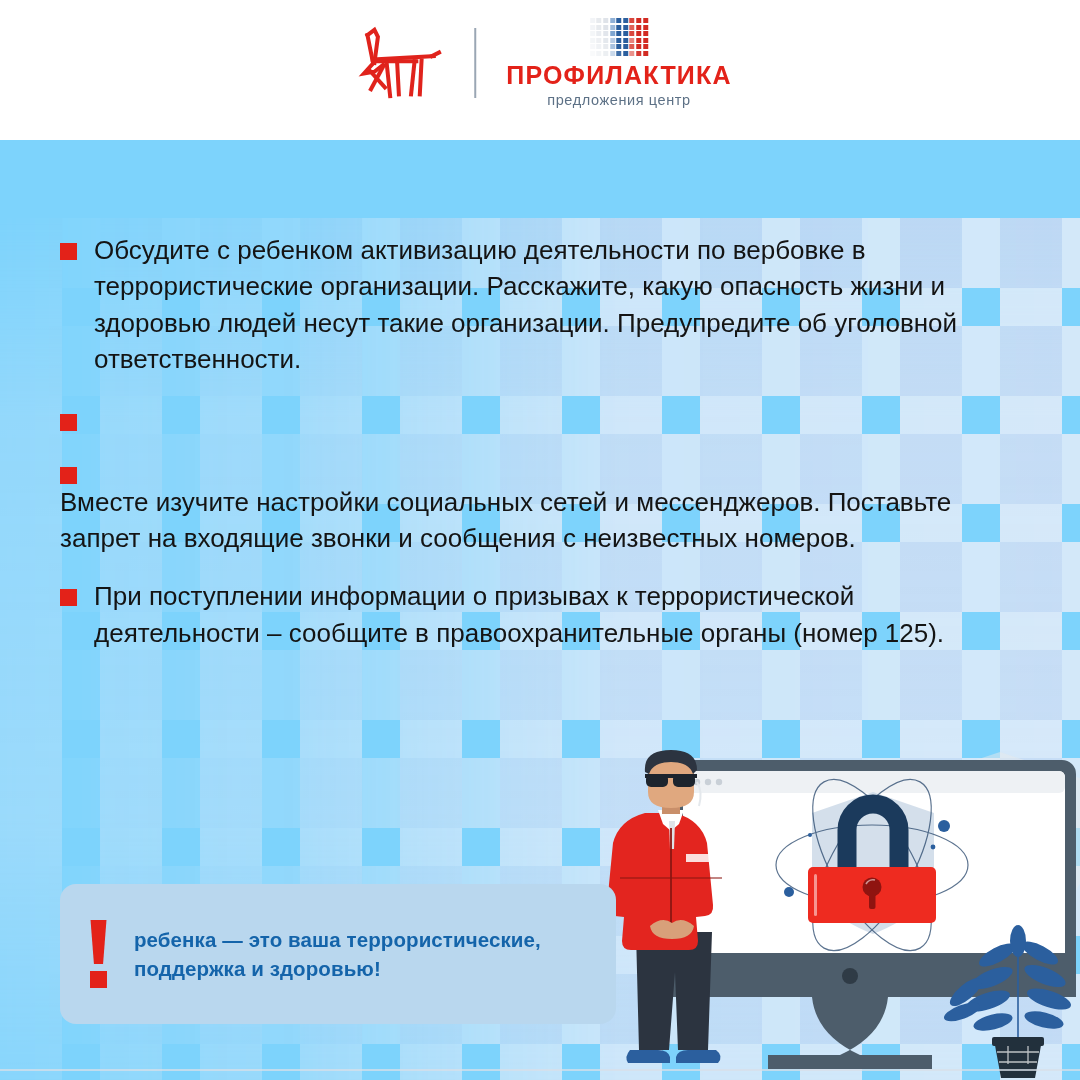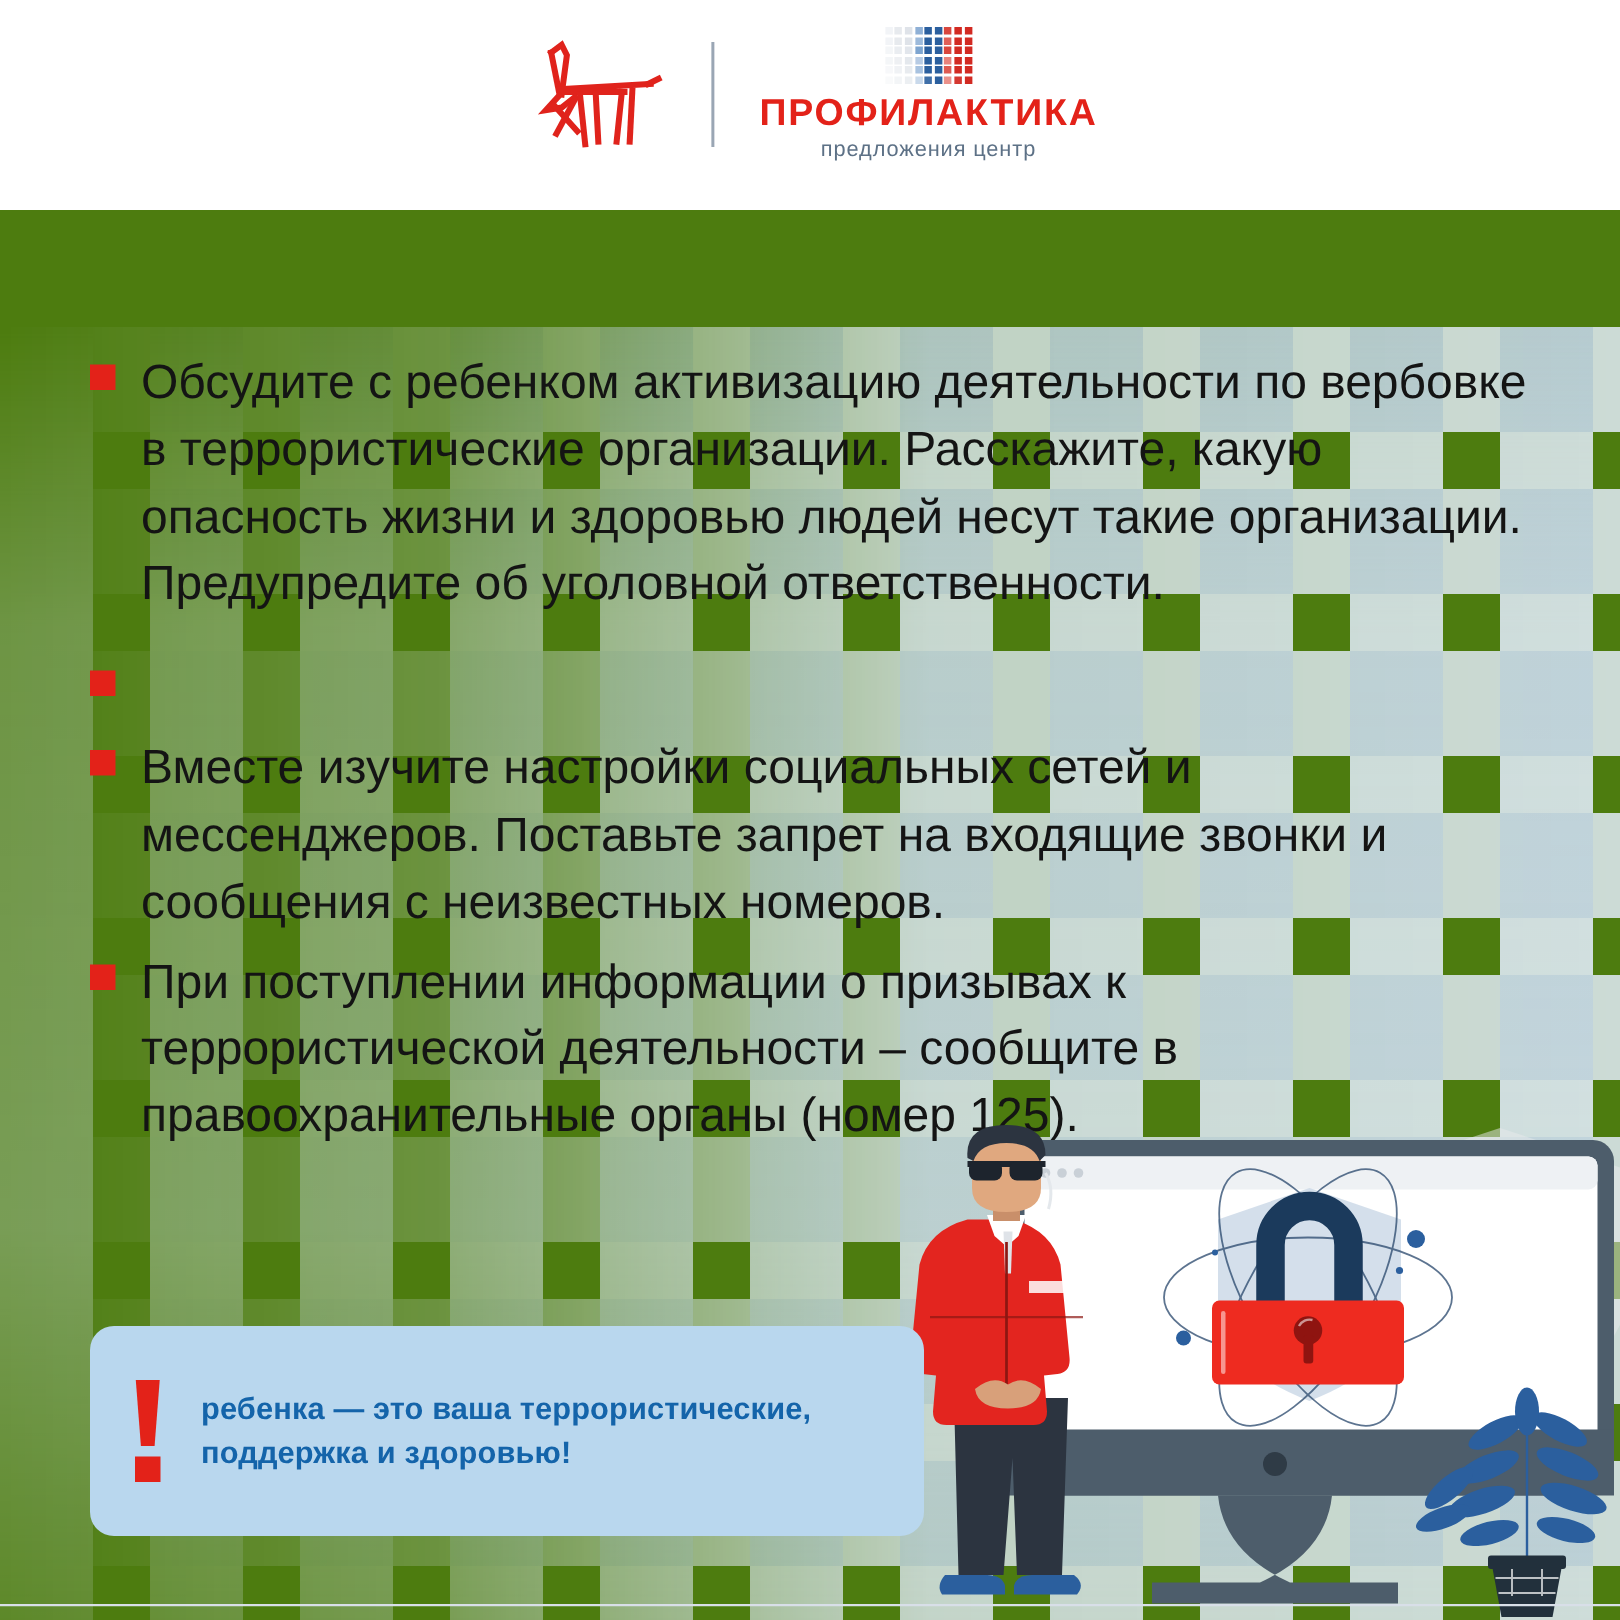--- a/index.html
+++ b/index.html
@@ -9,7 +9,7 @@
     font-family:"Liberation Sans","DejaVu Sans",sans-serif;
     position:relative;
   }
-  #poster{position:relative;width:1080px;height:1080px;overflow:hidden;background:#4d7c0f;}
+  #poster{position:relative;width:1080px;height:1080px;overflow:hidden;background:#7dd3fc;}
 
   
   .bg-pattern{

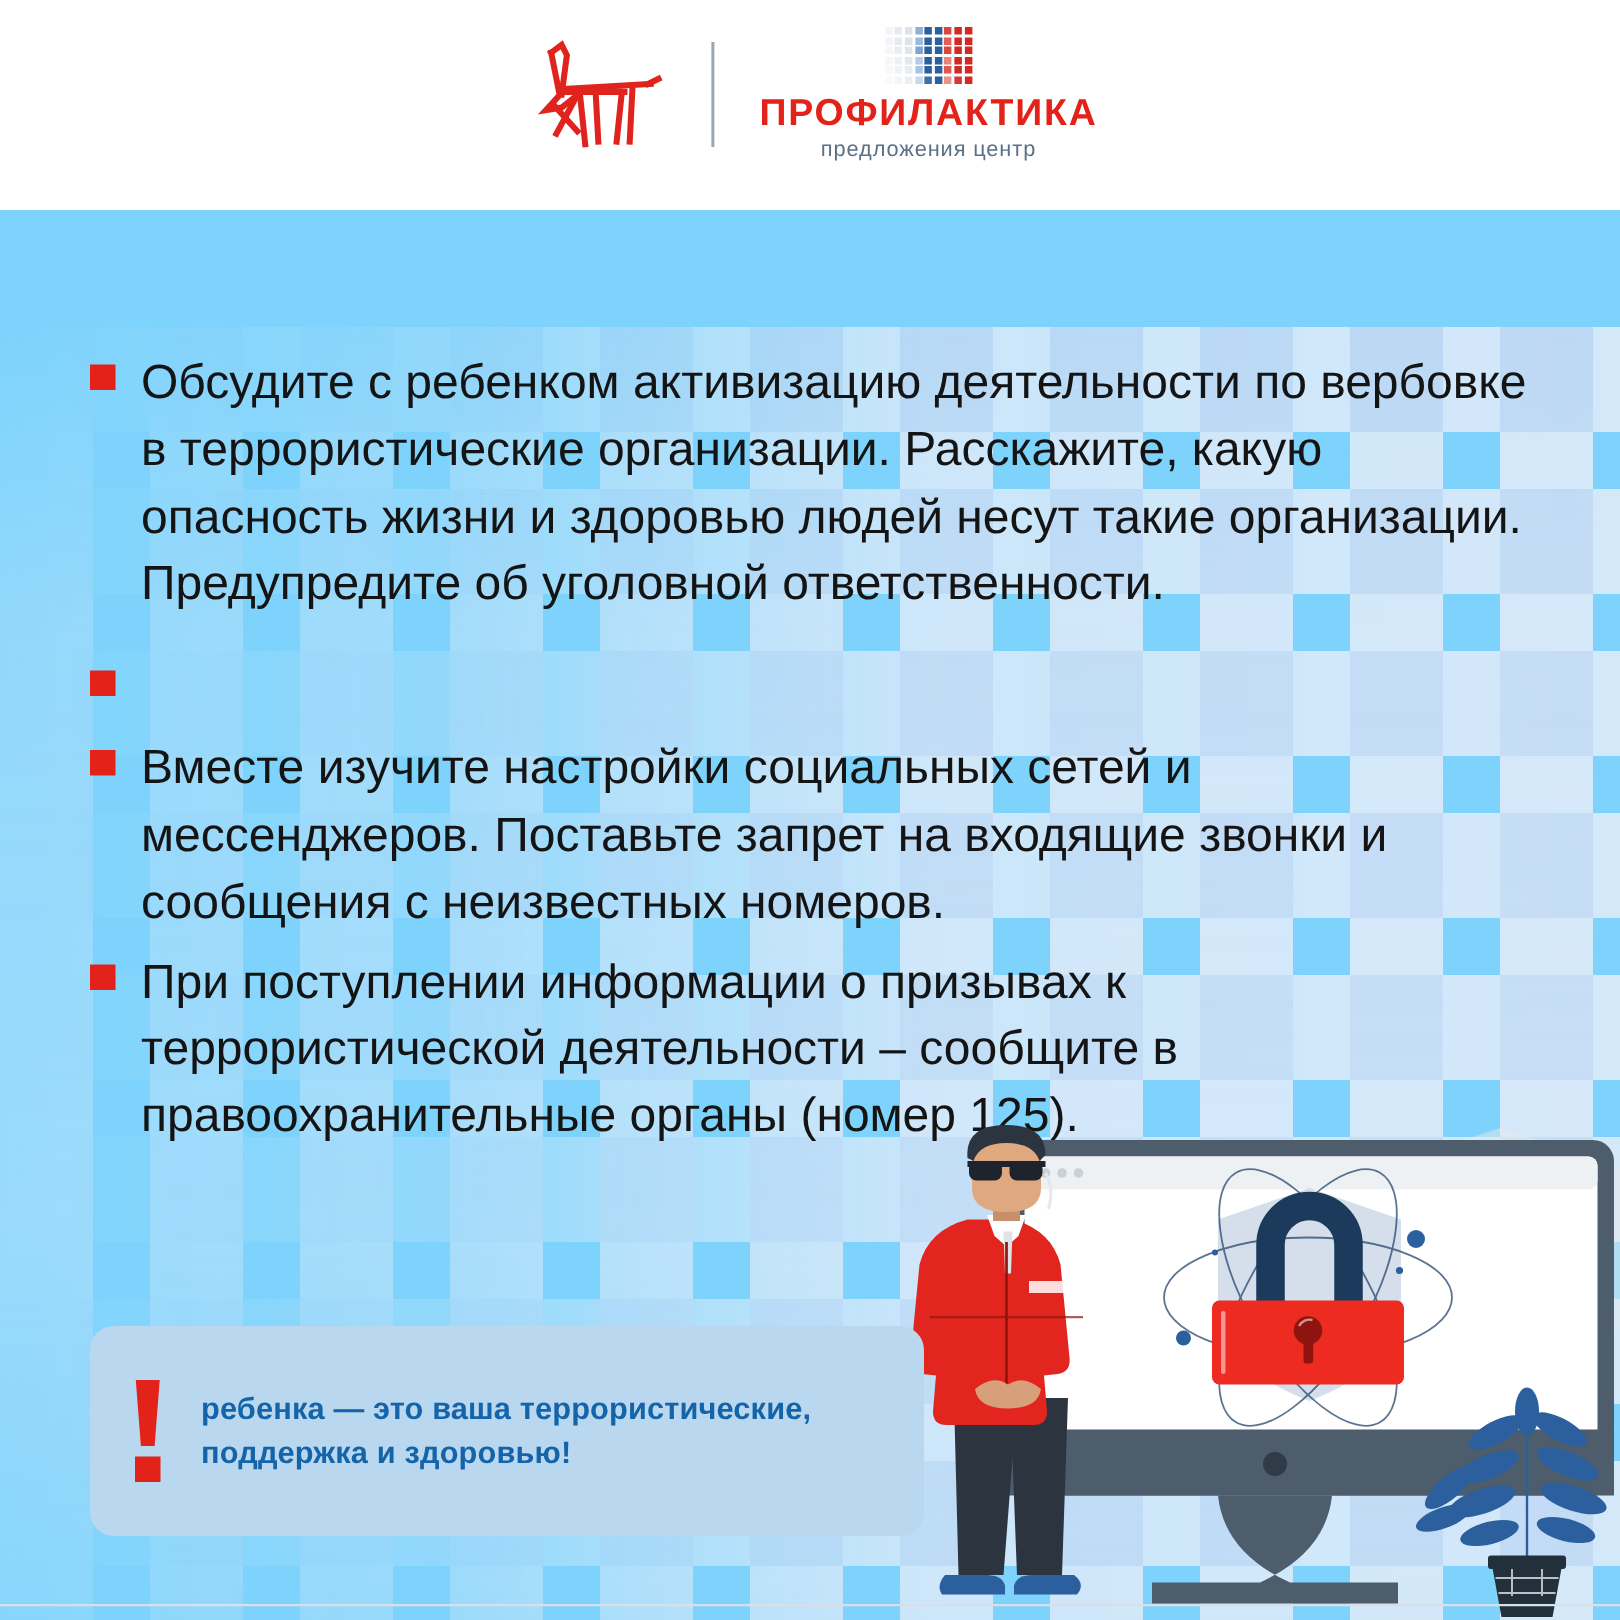--- a/index.html
+++ b/index.html
@@ -56,7 +56,7 @@
   .bullet{display:flex;align-items:flex-start;margin-bottom:25px;padding-left:60px;}
   .bullet:nth-child(3){margin-bottom:8px;}
   .sq{flex:0 0 auto;width:17px;height:17px;background:#e32219;margin-top:11px;margin-right:17px;}
-  .btxt{font-size:32px;line-height:1.40;color:#141414;max-width:925px;}
+  .btxt{font-size:26px;line-height:1.40;color:#141414;max-width:925px;}
 
   
   .illus{position:absolute;left:0;bottom:0;width:1080px;height:330px;z-index:8;}

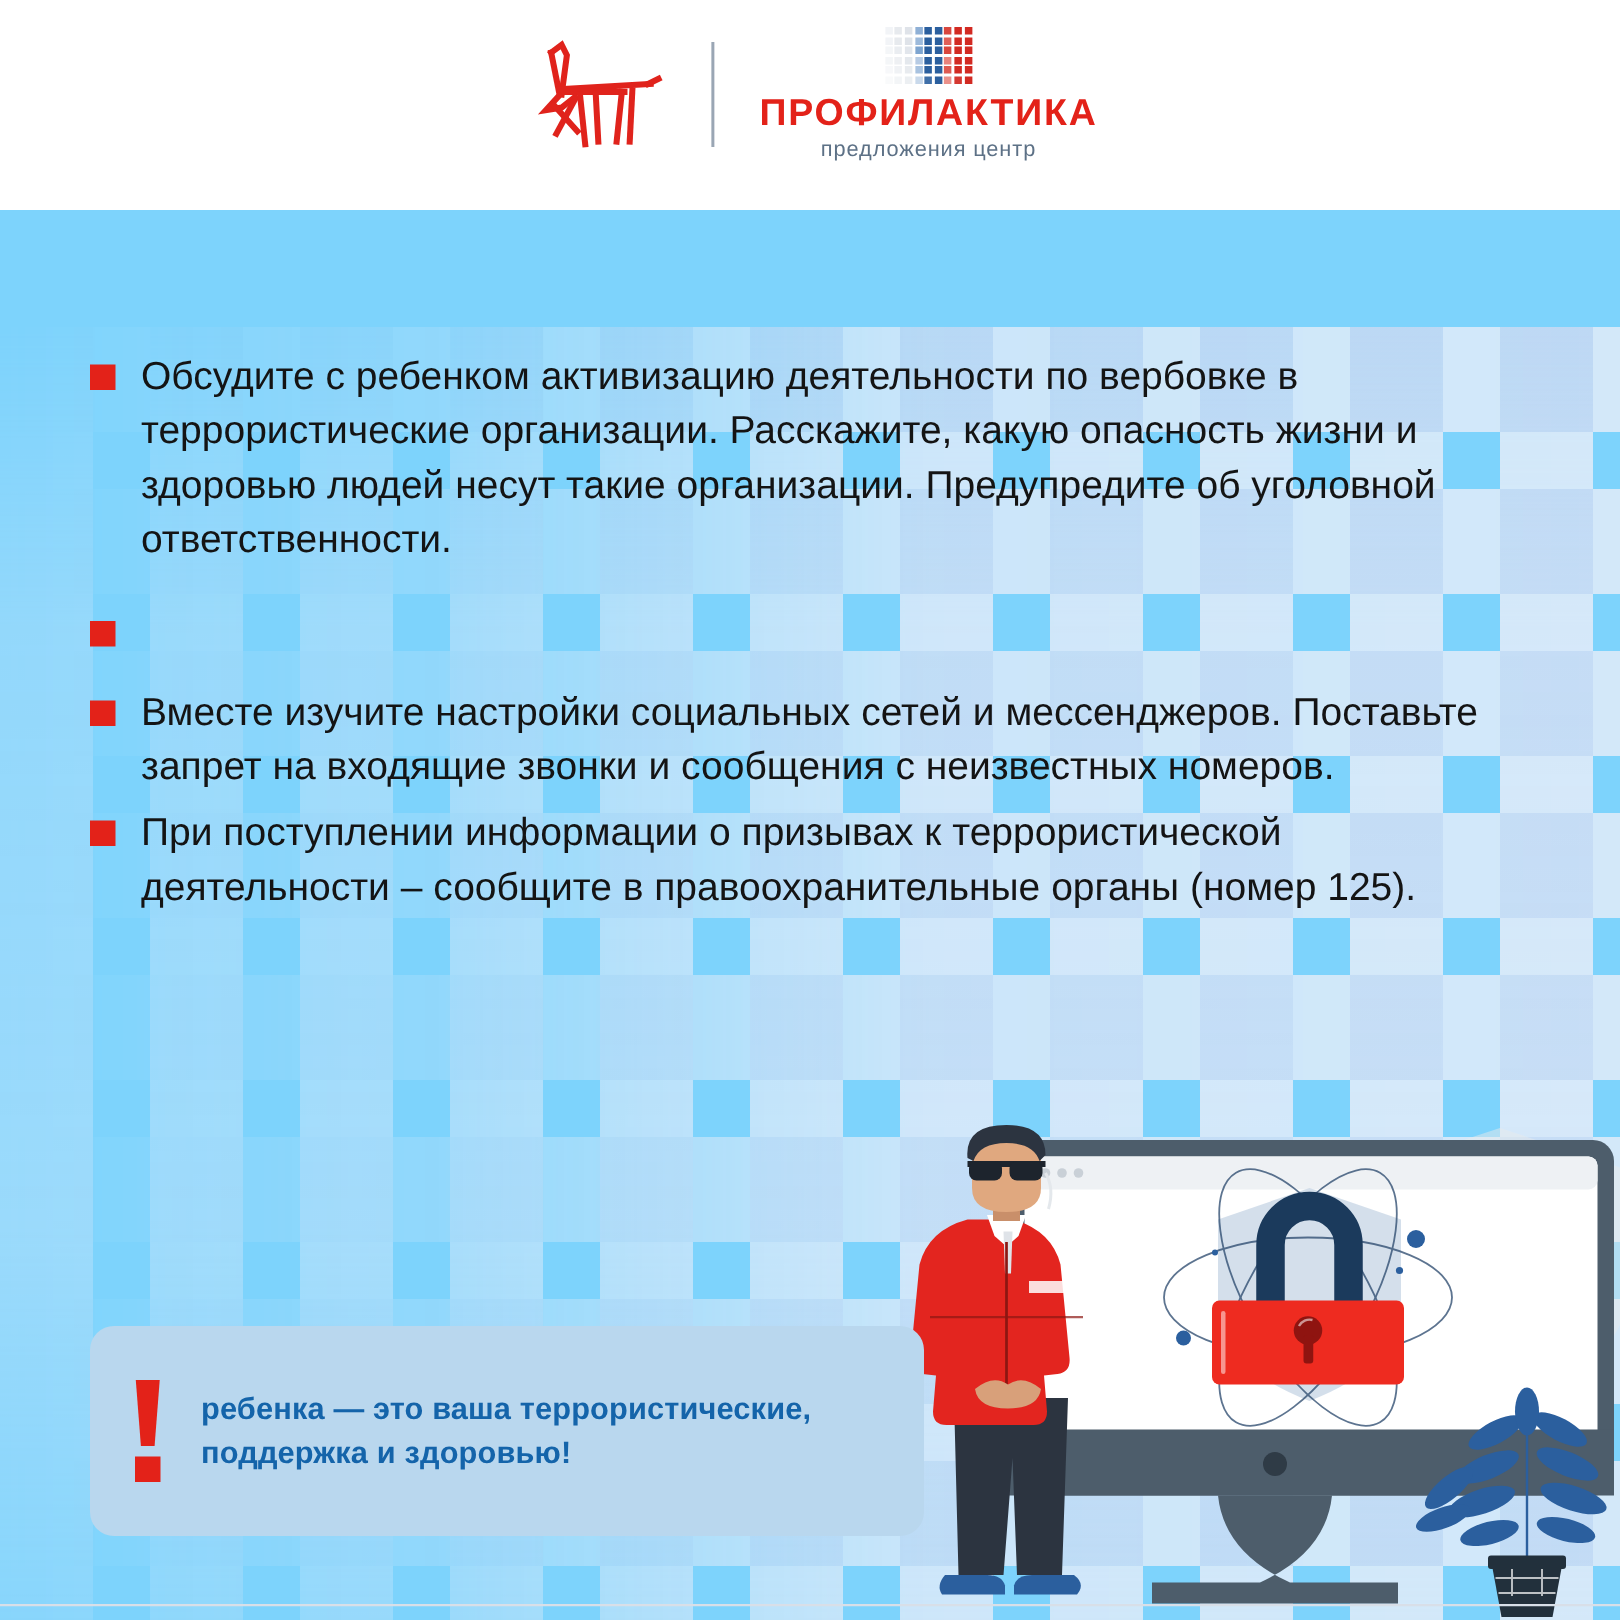--- a/index.html
+++ b/index.html
@@ -54,7 +54,7 @@
   
   .bullets{position:absolute;left:0;top:232px;width:1035px;z-index:7;}
   .bullet{display:flex;align-items:flex-start;margin-bottom:25px;padding-left:60px;}
-  .bullet:nth-child(3){margin-bottom:8px;}
+  .bullet:nth-child(3){margin-bottom:22px;flex-direction:column;}
   .sq{flex:0 0 auto;width:17px;height:17px;background:#e32219;margin-top:11px;margin-right:17px;}
   .btxt{font-size:26px;line-height:1.40;color:#141414;max-width:925px;}
 

